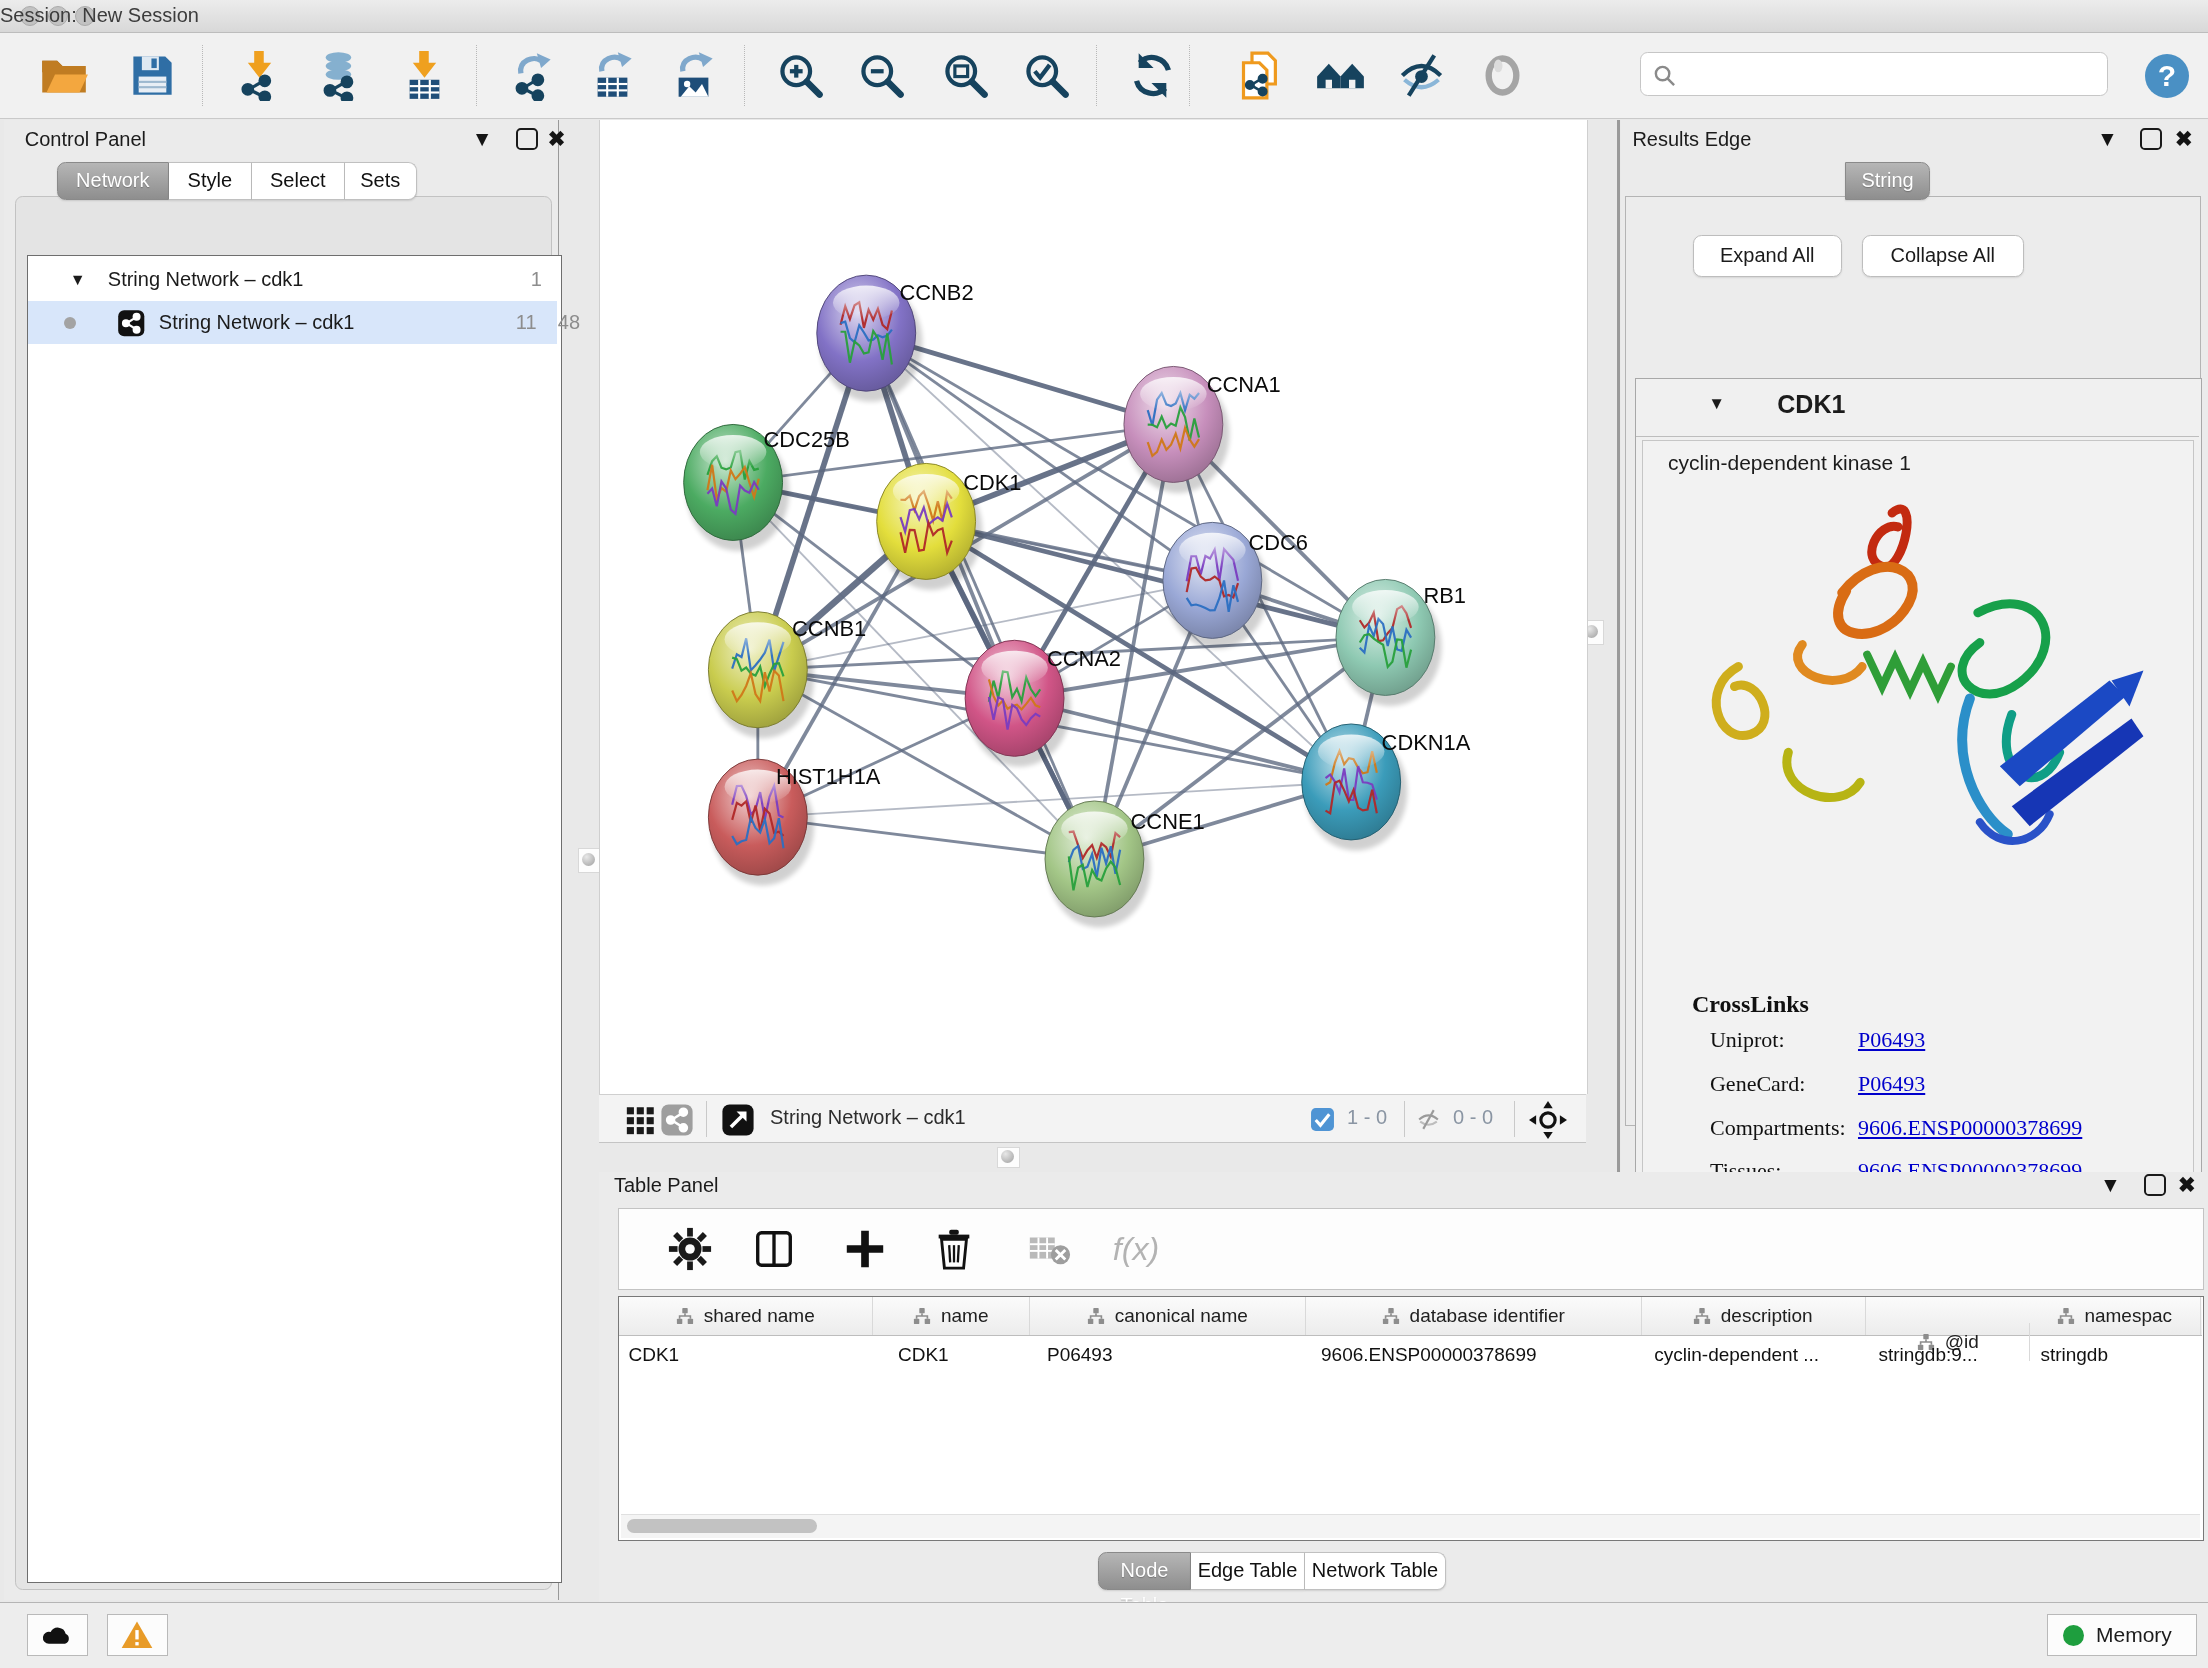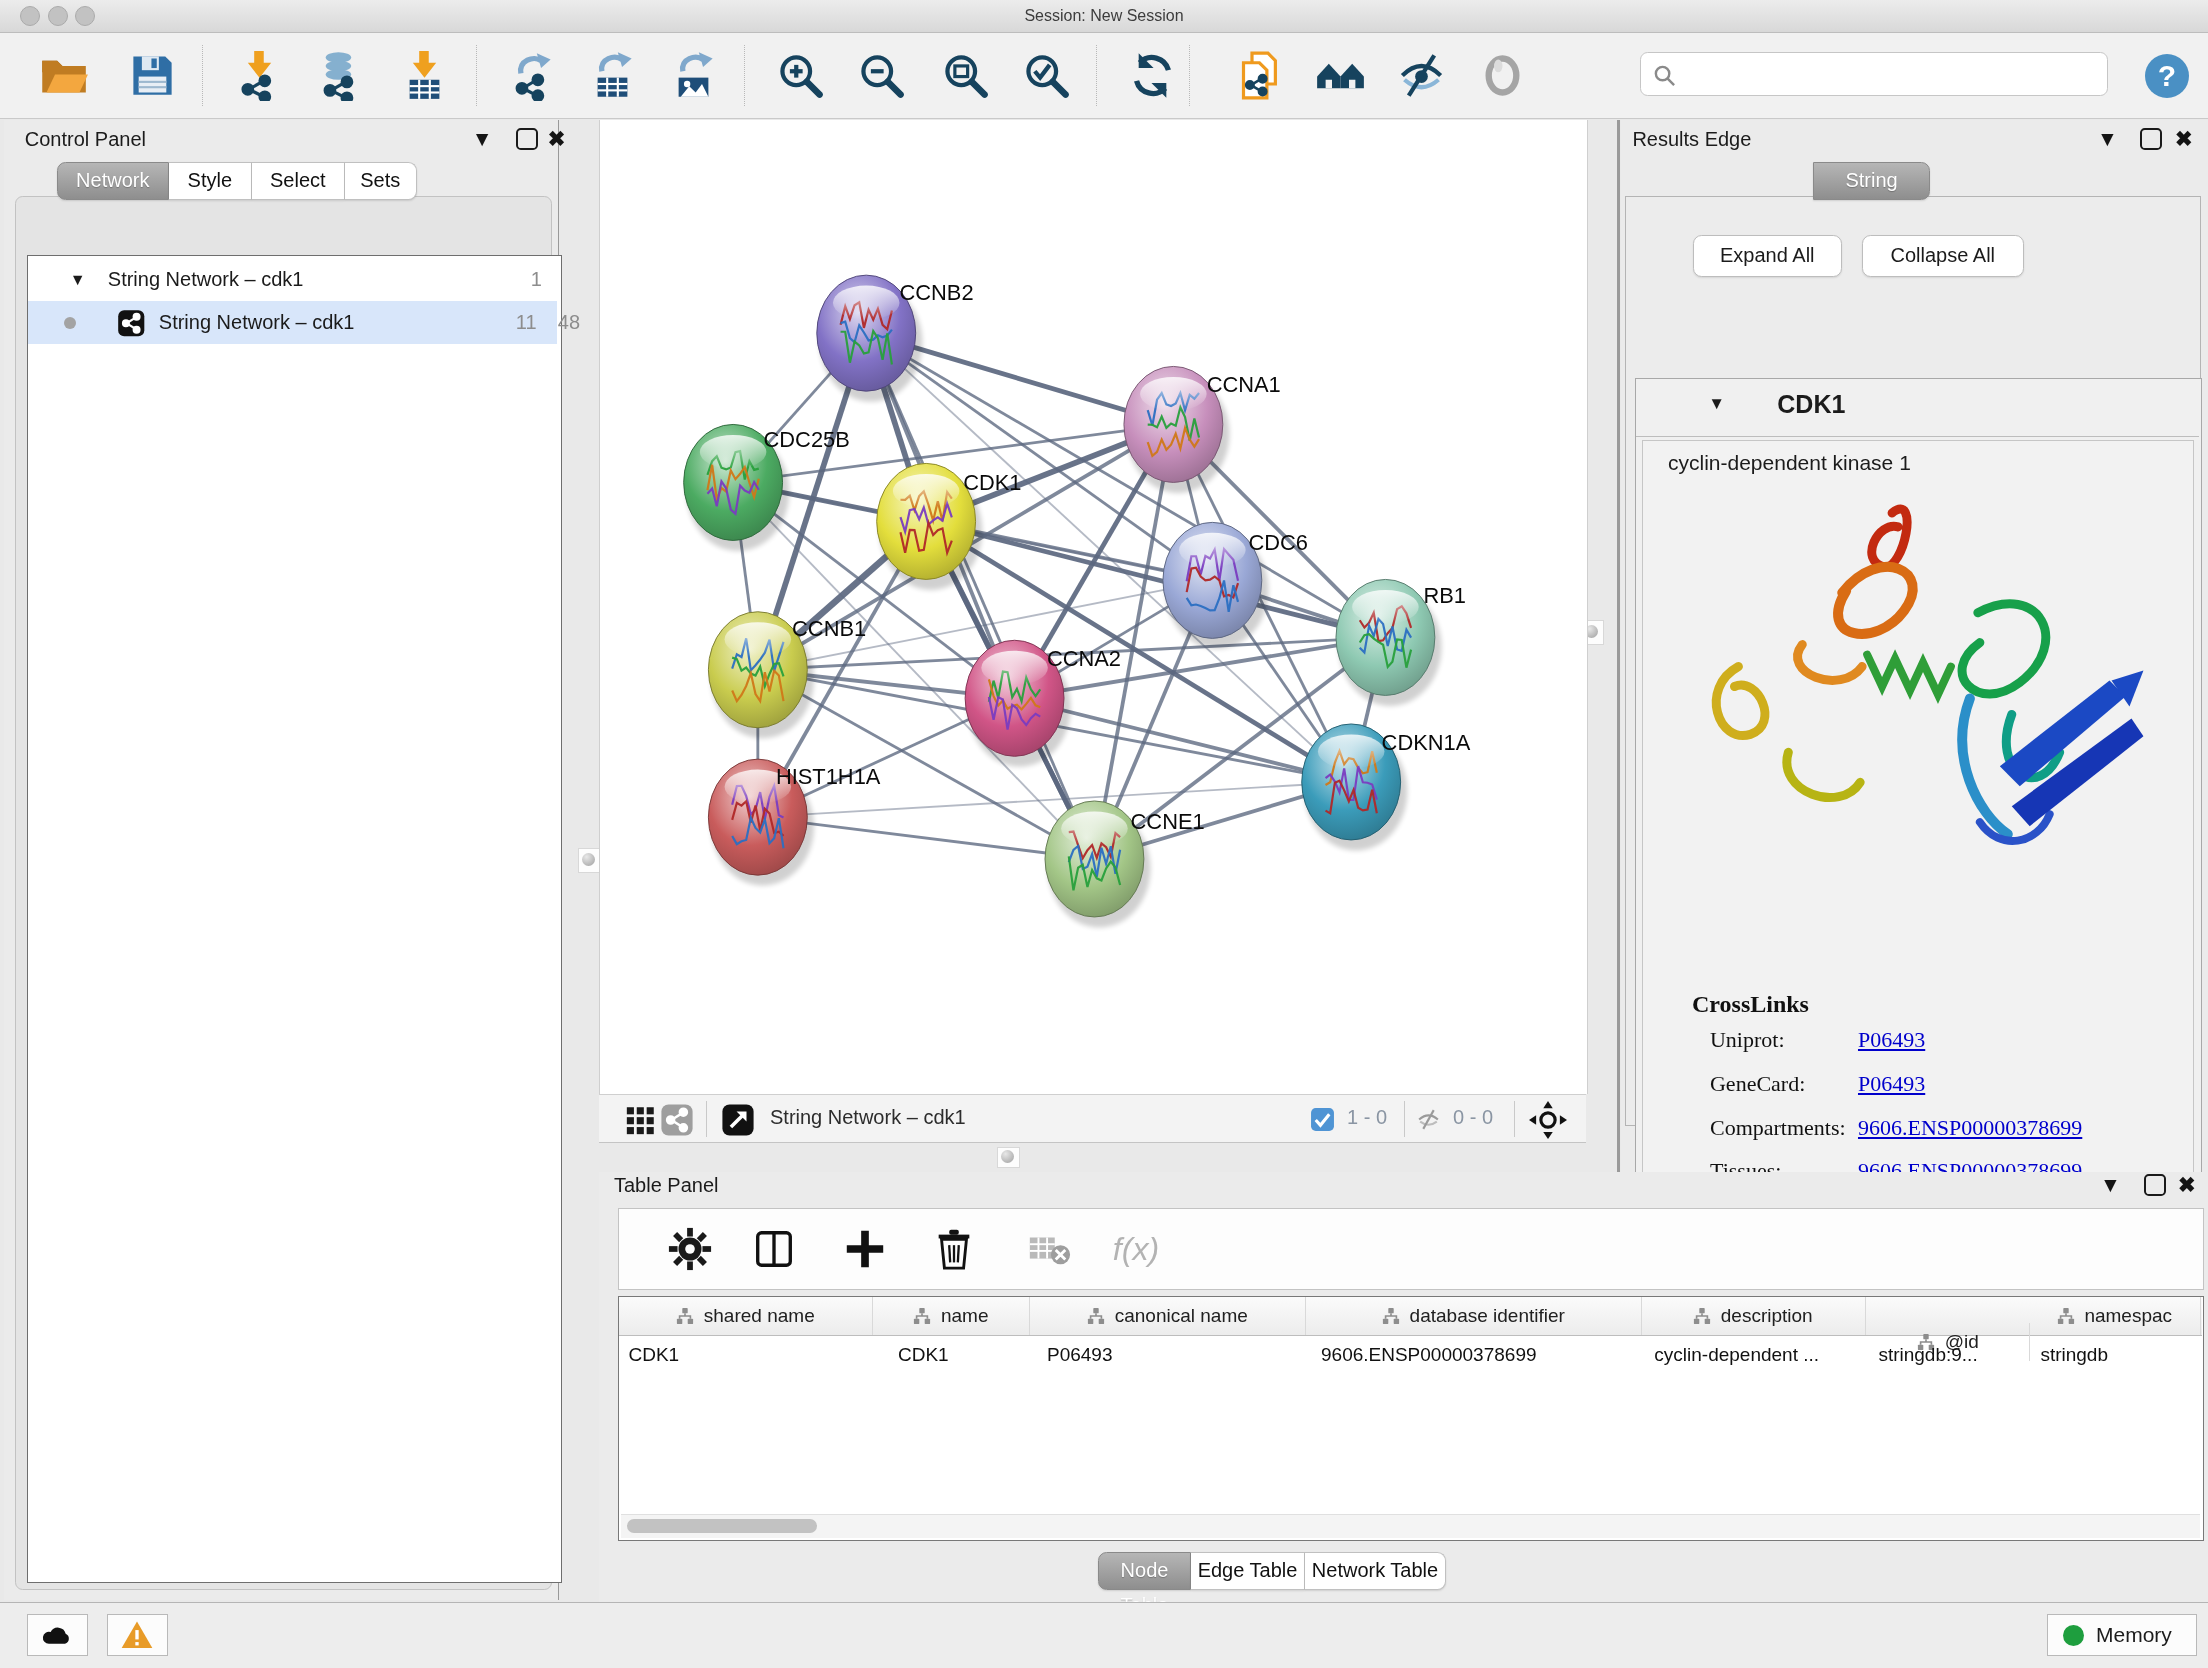--- a/index.html
+++ b/index.html
@@ -10,7 +10,7 @@
   .titlebar{left:0;top:0;width:2208px;height:32px;background:linear-gradient(#ececec,#d8d8d8);
             border-bottom:1px solid #bdbdbd}
   .tl{width:18px;height:18px;border-radius:50%;background:#c2c2c2;border:1px solid #ababab;top:5.7px}
-  .wtitle{width:100%;text-align:center;line-height:31px;font-size:16px;color:#3c3c3c}
+  .wtitle{width:100%;line-height:31px;font-size:20px;color:#3c3c3c}
   
   .toolbar{left:0;top:33px;width:2208px;height:85px;background:#f1f1f1;border-bottom:1.9px solid #c9c9c9}
   .tbi{top:17px;width:51px;height:51px;cursor:pointer}

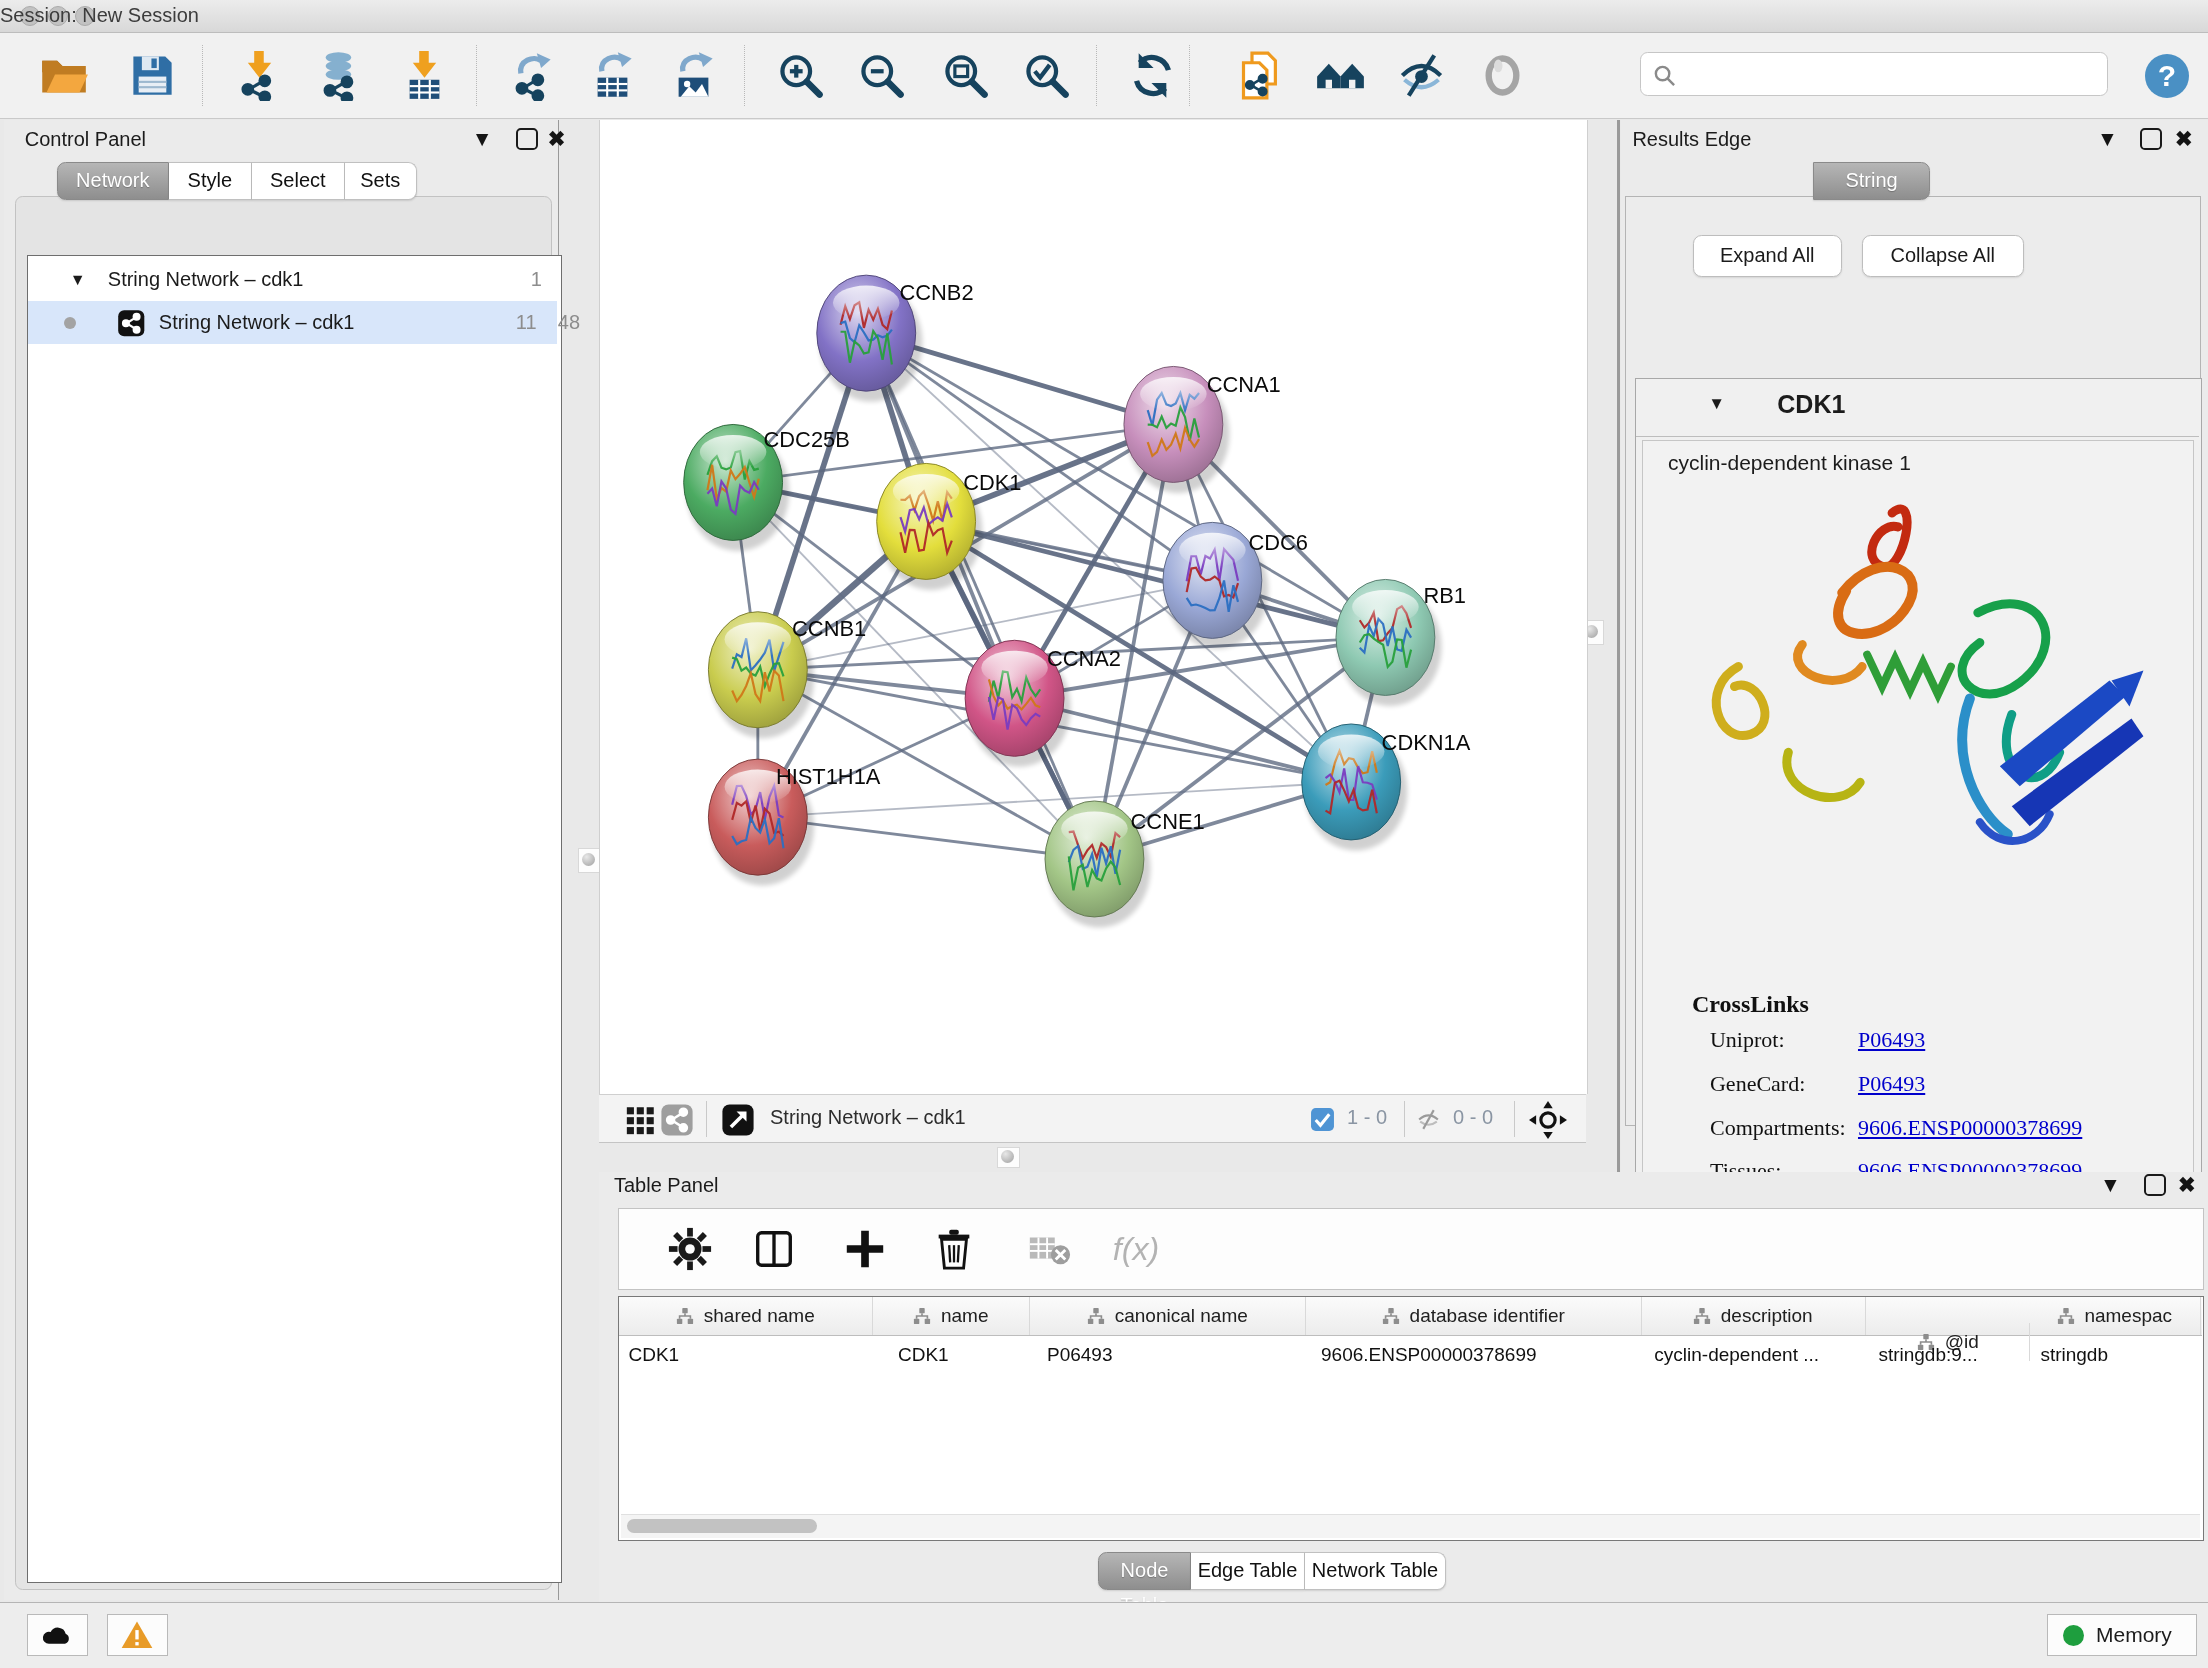--- a/index.html
+++ b/index.html
@@ -591,7 +591,7 @@
   <span class="abs hico" style="left:476px;top:5.7px">▼</span>
   <span class="abs sqico" style="left:519px;top:7.6px"></span>
   <span class="abs hico" style="left:554px;top:5.7px;font-weight:bold">✖</span>
-  <div class="abs" id="rp-tab" style="left:192px;top:42px;z-index:3"><div class="seg sel first last" style="width: 117px;">String</div></div>
+  <div class="abs" id="rp-tab" style="left:192px;top:42px;z-index:3"><div class="seg sel first last" style="width: 85px; margin-left: 32px;">String</div></div>
   <div class="abs rbox">
     <div class="abs btn" style="left:67px;top:38px;width:147px">Expand All</div>
     <div class="abs btn" style="left:236px;top:38px;width:160px">Collapse All</div>

